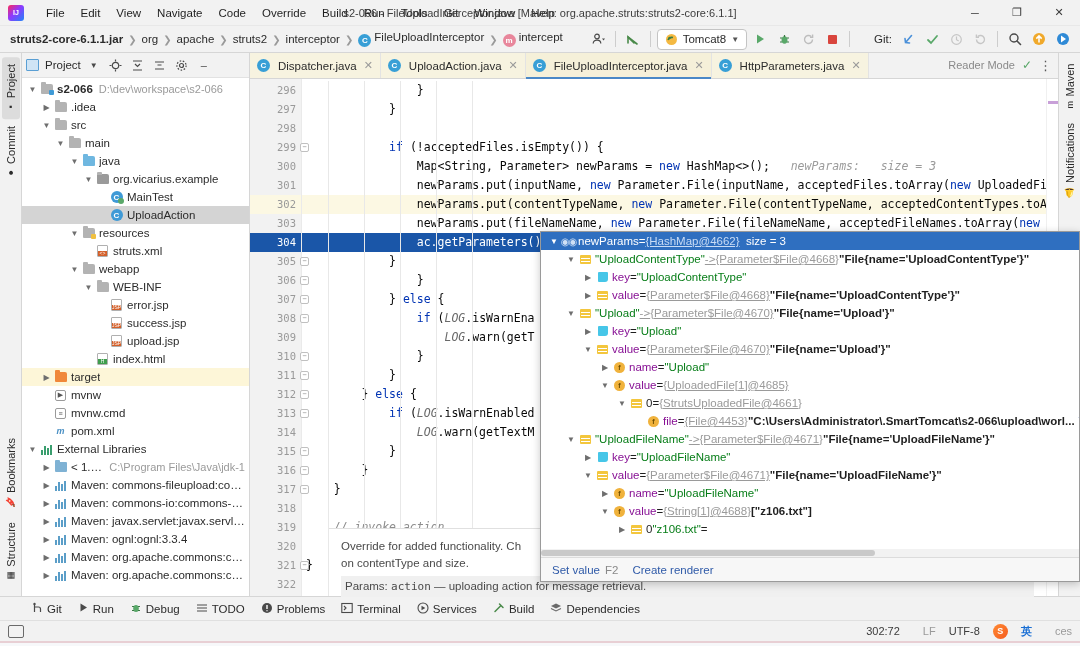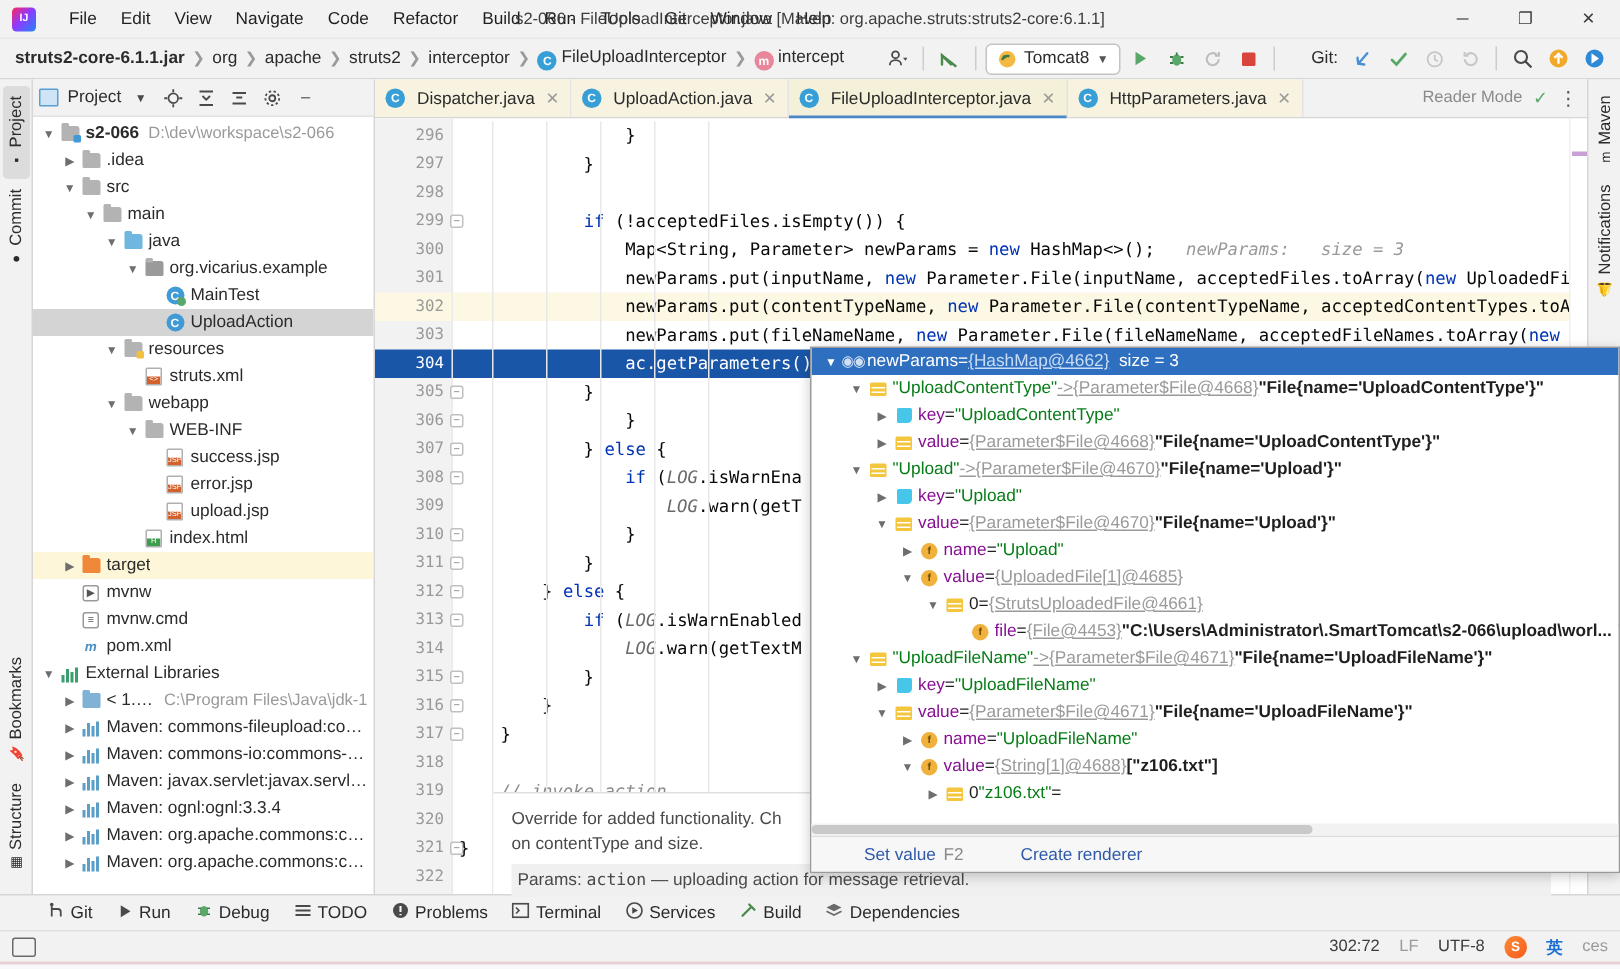--- a/index.html
+++ b/index.html
@@ -306,7 +306,7 @@
       <div class="mi">View</div>
       <div class="mi">Navigate</div>
       <div class="mi">Code</div>
-      <div class="mi">Refactor</div>
+      <div class="mi">Override</div>
       <div class="mi">Build</div>
       <div class="mi">Run</div>
       <div class="mi">Tools</div>

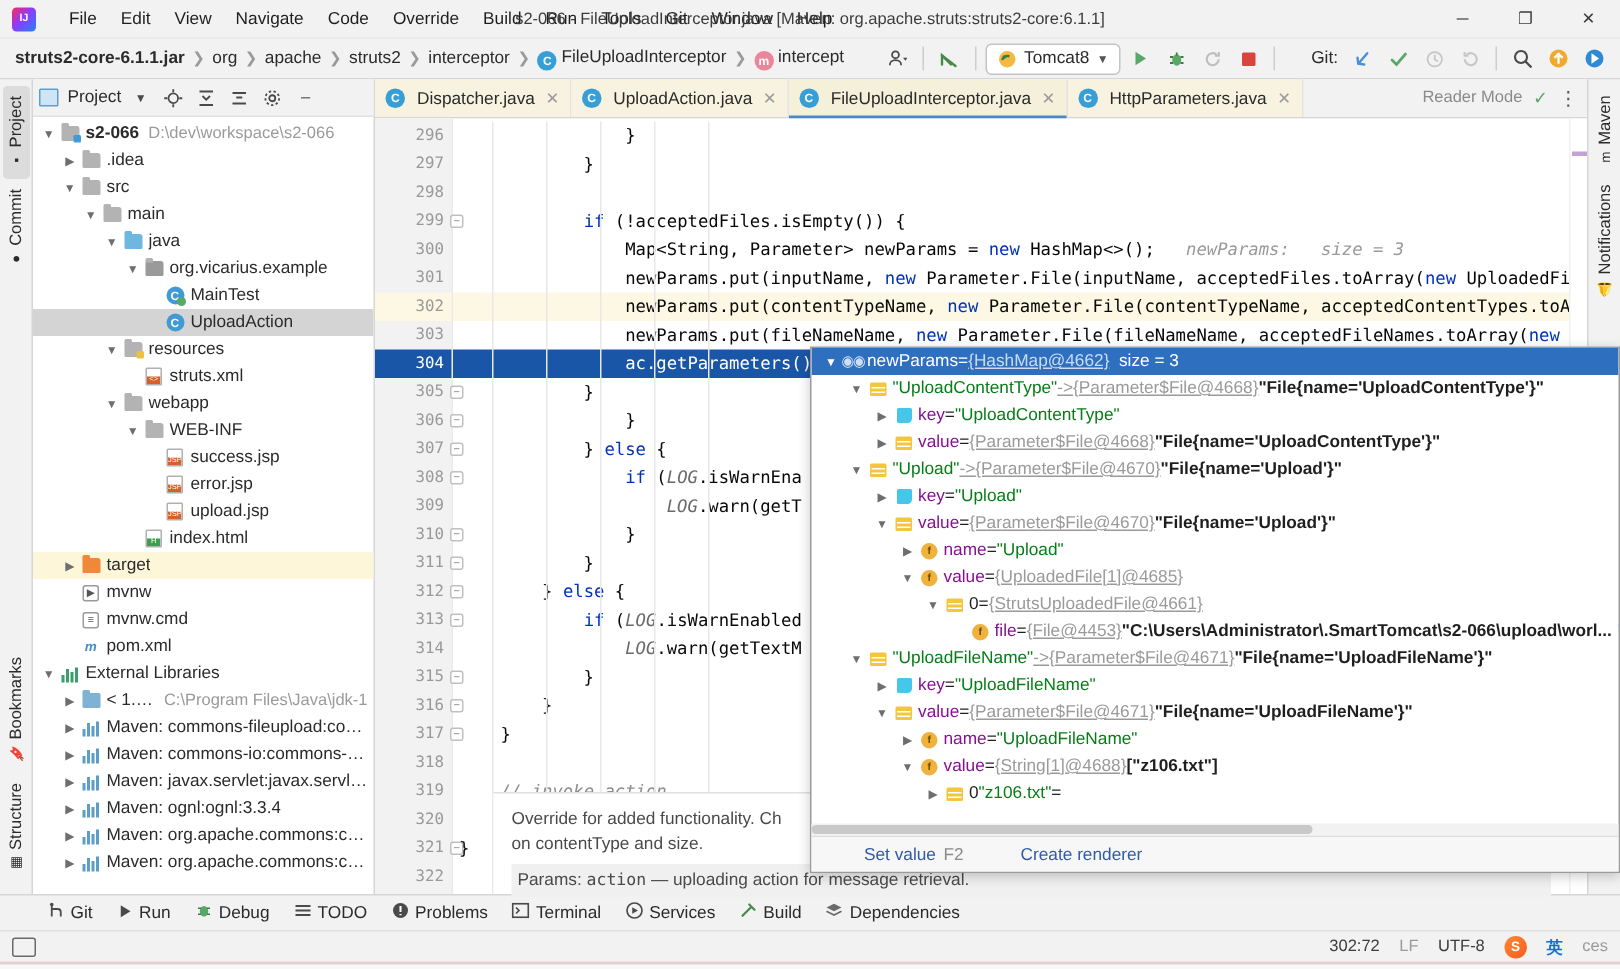--- a/index.html
+++ b/index.html
@@ -592,7 +592,7 @@
                 <span class="tag">JSP</span>
               </span>
             </span>
-            <span class="txt">success.jsp</span>
+            <span class="txt">error.jsp</span>
           </div>
           <div class="row">
             <span style="width:74px;flex:none"></span>
@@ -602,7 +602,7 @@
                 <span class="tag">JSP</span>
               </span>
             </span>
-            <span class="txt">error.jsp</span>
+            <span class="txt">success.jsp</span>
           </div>
           <div class="row">
             <span style="width:74px;flex:none"></span>

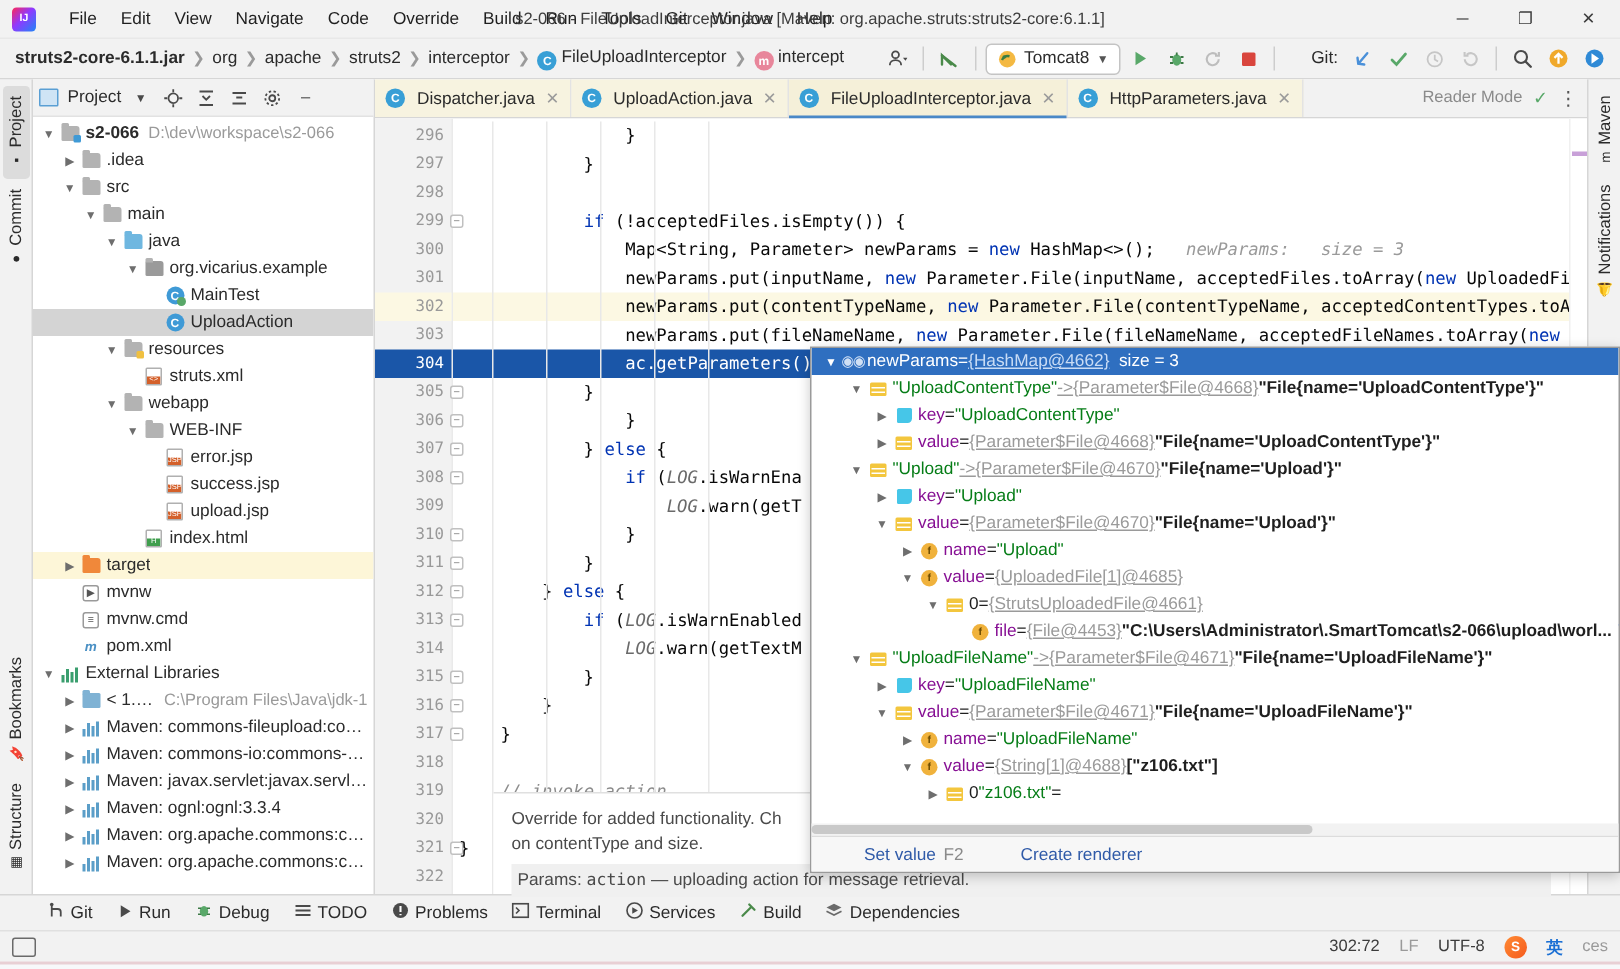--- a/index.html
+++ b/index.html
@@ -263,7 +263,7 @@
     height: 24px; border-top: 1px solid #dcdcdc; display: flex; align-items: center; gap: 14px;
     padding: 0 11px; background: #f7f7f7; font-size: 11.5px;
   }
-  .dp-foot .act { color: #2f5aa8; margin-left: 24px; }
+  .dp-foot .act { color: #2f5aa8; }
   .dp-foot .key { color: #8a8a8a; margin-left: -9px; }
   .dp-scroll {
     height: 8px; background: #f2f2f2; position: relative;

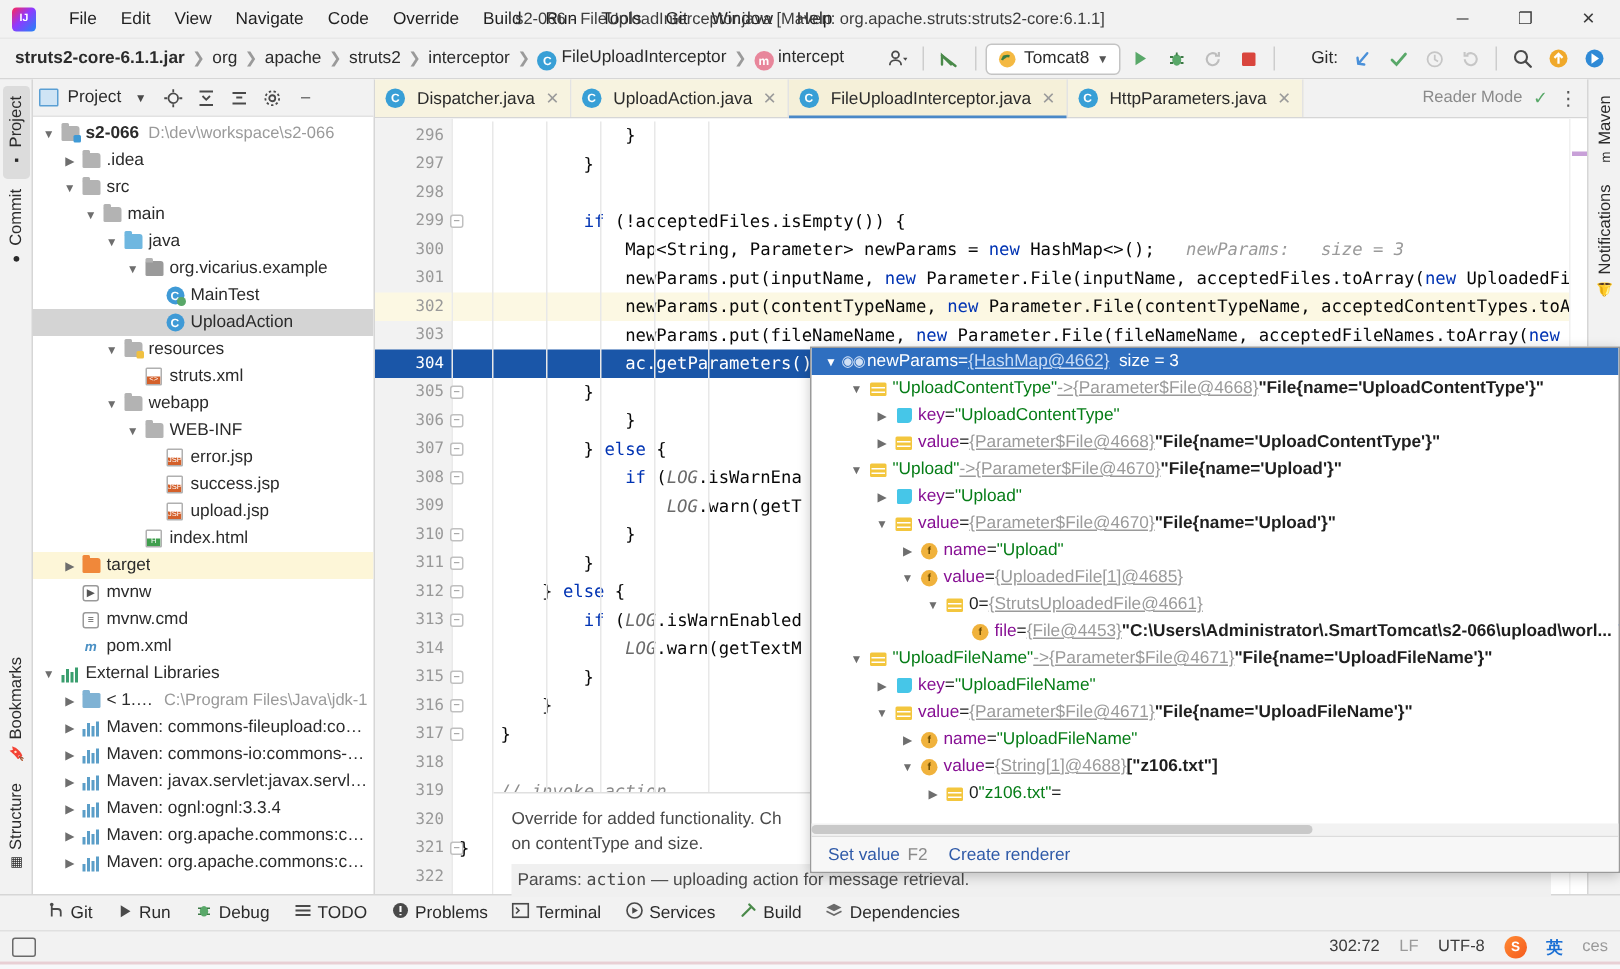--- a/index.html
+++ b/index.html
@@ -284,7 +284,7 @@
   }
   .sb-left { width: 16px; height: 13px; border: 1.4px solid #6a6a6a; border-radius: 2px; }
   .sb-right { margin-left: auto; display: flex; align-items: center; gap: 13px; }
-  .sb-dim { color: #9a9a9a; }
+  .sb-dim { color: #9a9a9a; margin-left: 10px; }
   .sogou {
     width: 15px; height: 15px; border-radius: 50%;
     background: linear-gradient(135deg,#ff8a33,#f55b1e); color: #fff; font-size: 9px;

